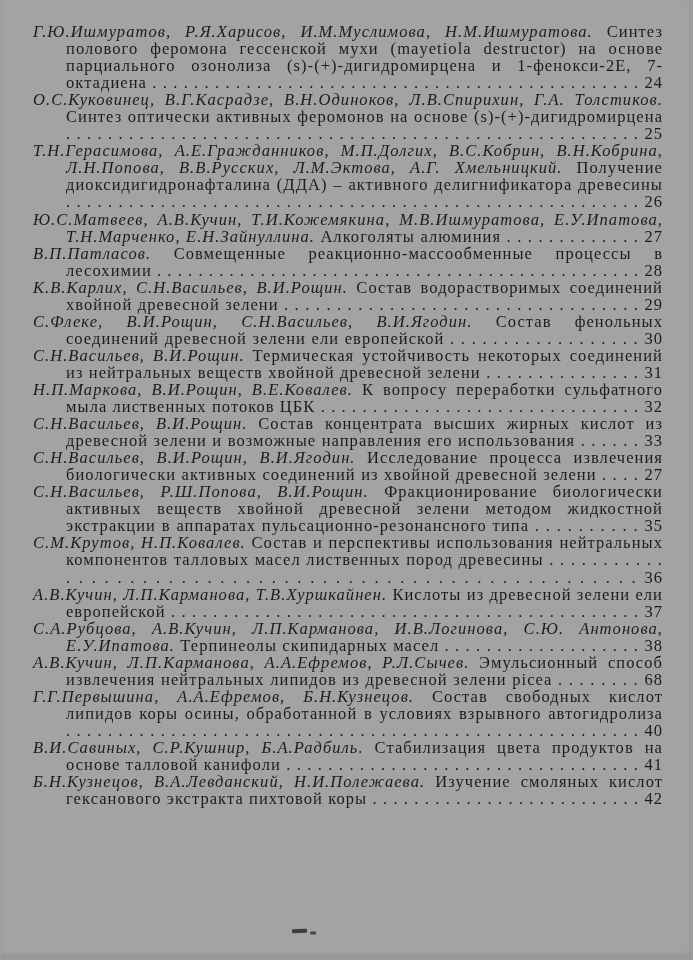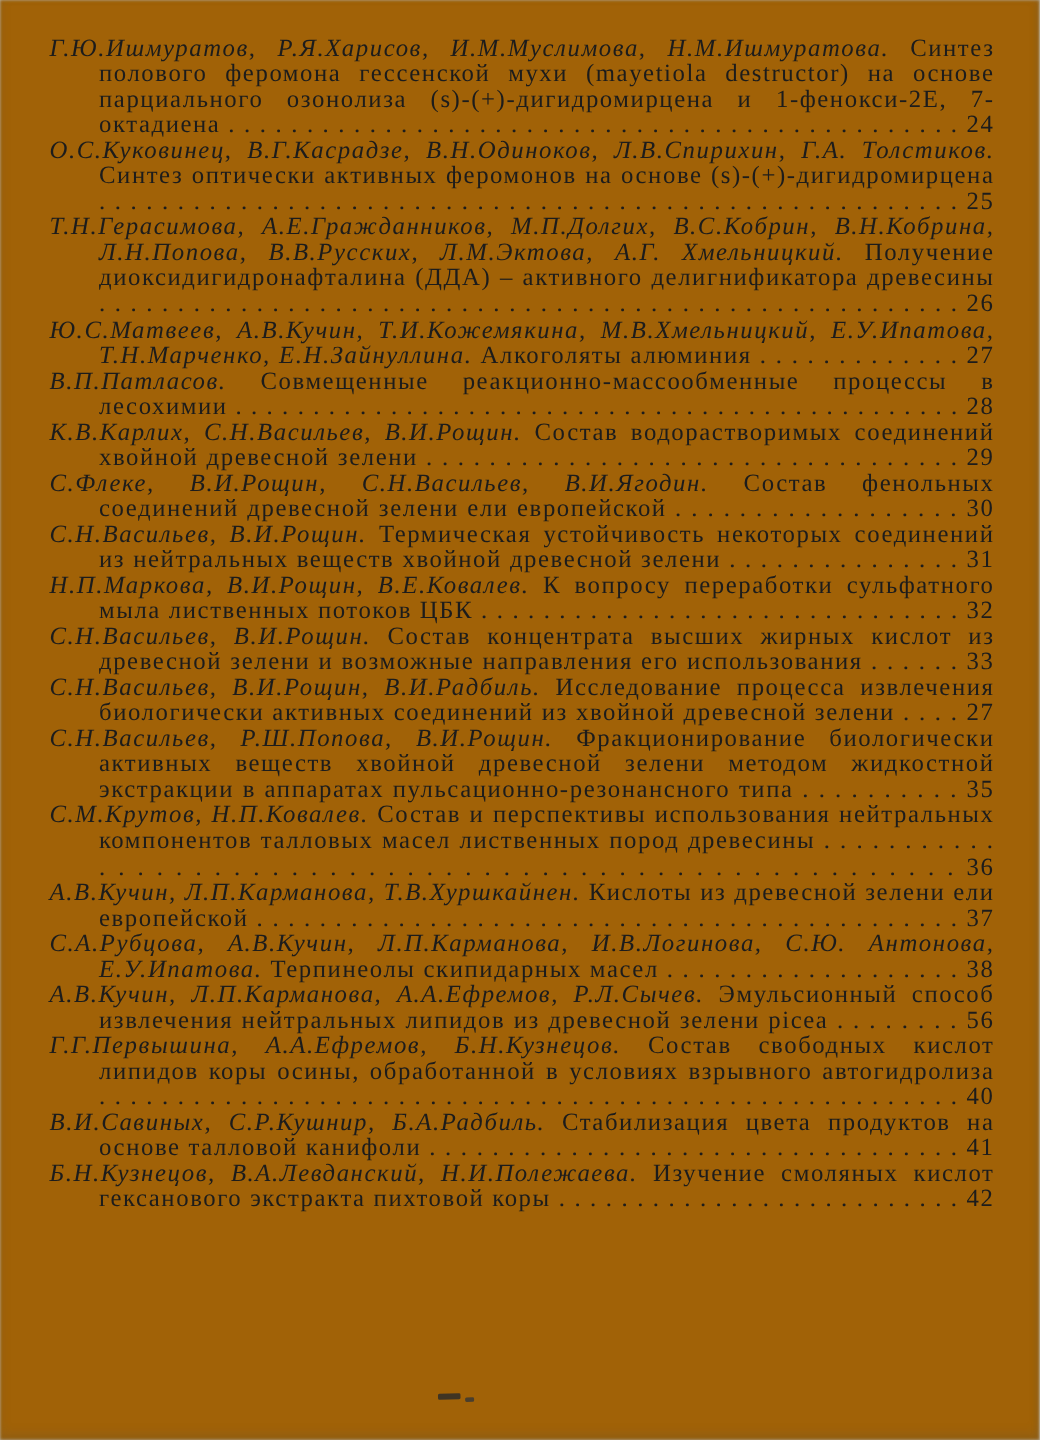--- a/index.html
+++ b/index.html
@@ -12,7 +12,7 @@
   .page {
     position: relative;
     width: 693px; height: 960px;
-    background: #a16207;
+    background: #a3a3a3;
     color: #1c1c1c;
     padding: 23px 30px 18px 33px;
     overflow: hidden;

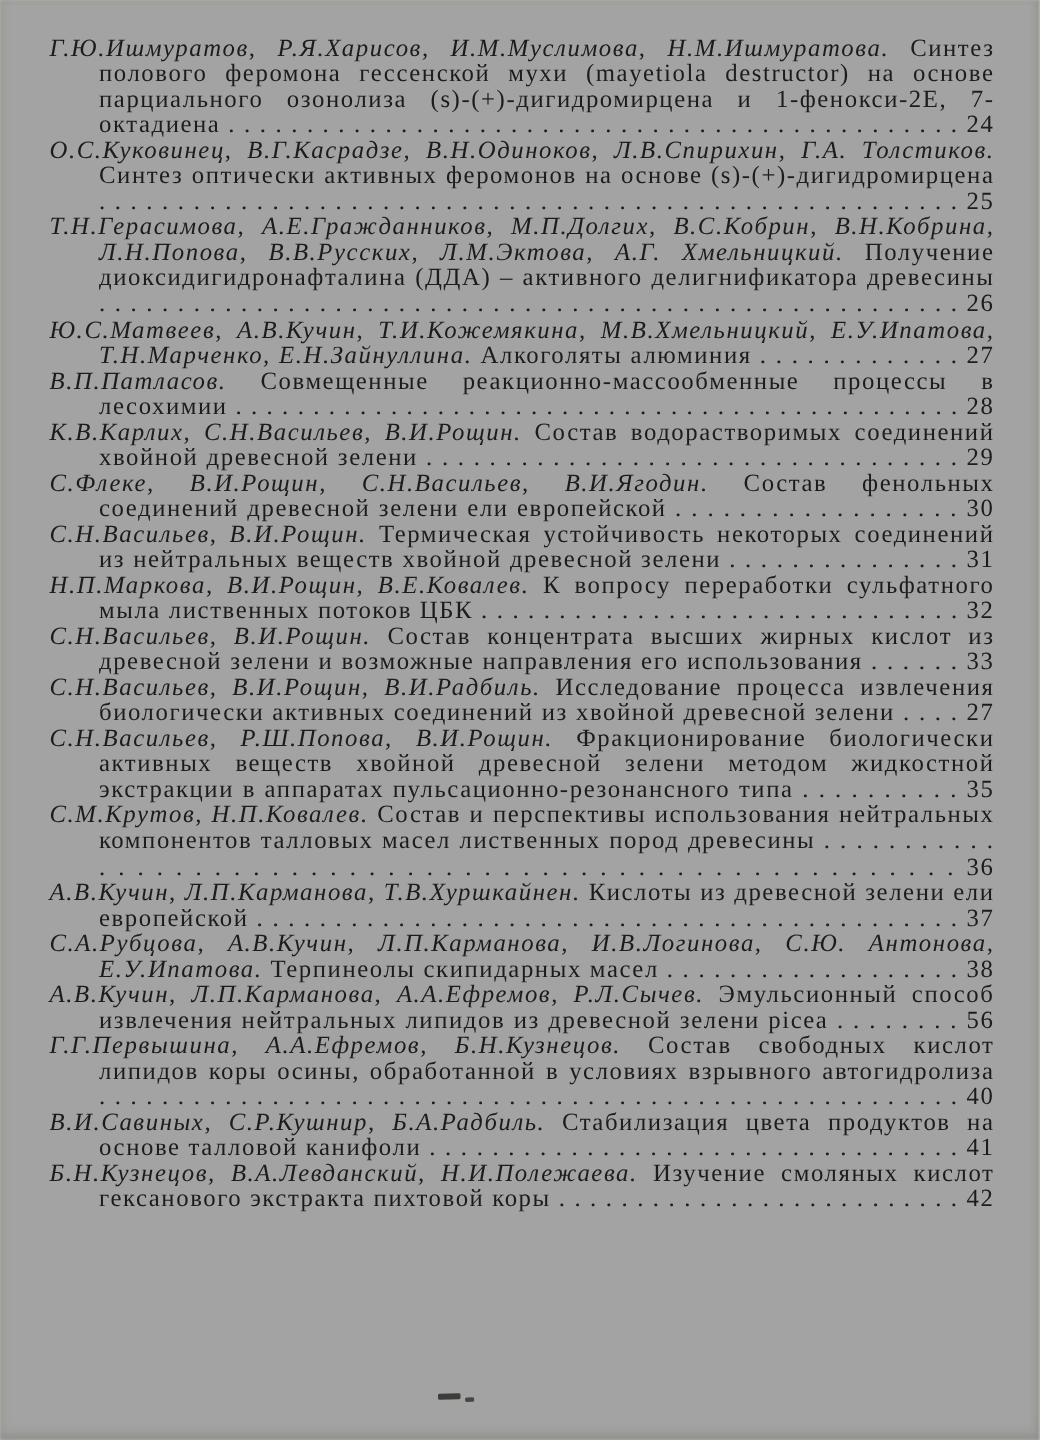--- a/index.html
+++ b/index.html
@@ -62,7 +62,7 @@
 
   <p class="entry"><span class="authors">Т.Н.Герасимова, А.Е.Гражданников, М.П.Долгих, В.С.Кобрин, В.Н.Кобрина, Л.Н.Попова, В.В.Русских, Л.М.Эктова, А.Г. Хмельницкий.</span> <span class="title">Получение диоксидигидронафталина (ДДА) – активного делигнификатора древесины</span> <span class="leader">. . . . . . . . . . . . . . . . . . . . . . . . . . . . . . . . . . . . . . . . . . . . . . . . . . . . . . . </span> <span class="num">26</span></p>
 
-  <p class="entry"><span class="authors">Ю.С.Матвеев, А.В.Кучин, Т.И.Кожемякина, М.В.Хмельницкий, Е.У.Ипатова, Т.Н.Марченко, Е.Н.Зайнуллина.</span> <span class="title">Алкоголяты алюминия</span> <span class="leader">. . . . . . . . . . . . . </span> <span class="num">27</span></p>
+  <p class="entry"><span class="authors">Ю.С.Матвеев, А.В.Кучин, Т.И.Кожемякина, М.В.Ишмуратова, Е.У.Ипатова, Т.Н.Марченко, Е.Н.Зайнуллина.</span> <span class="title">Алкоголяты алюминия</span> <span class="leader">. . . . . . . . . . . . . </span> <span class="num">27</span></p>
 
   <p class="entry"><span class="authors">В.П.Патласов.</span> <span class="title">Совмещенные реакционно-массообменные процессы в лесохимии</span> <span class="leader">. . . . . . . . . . . . . . . . . . . . . . . . . . . . . . . . . . . . . . . . . . . . . . . </span> <span class="num">28</span></p>
 

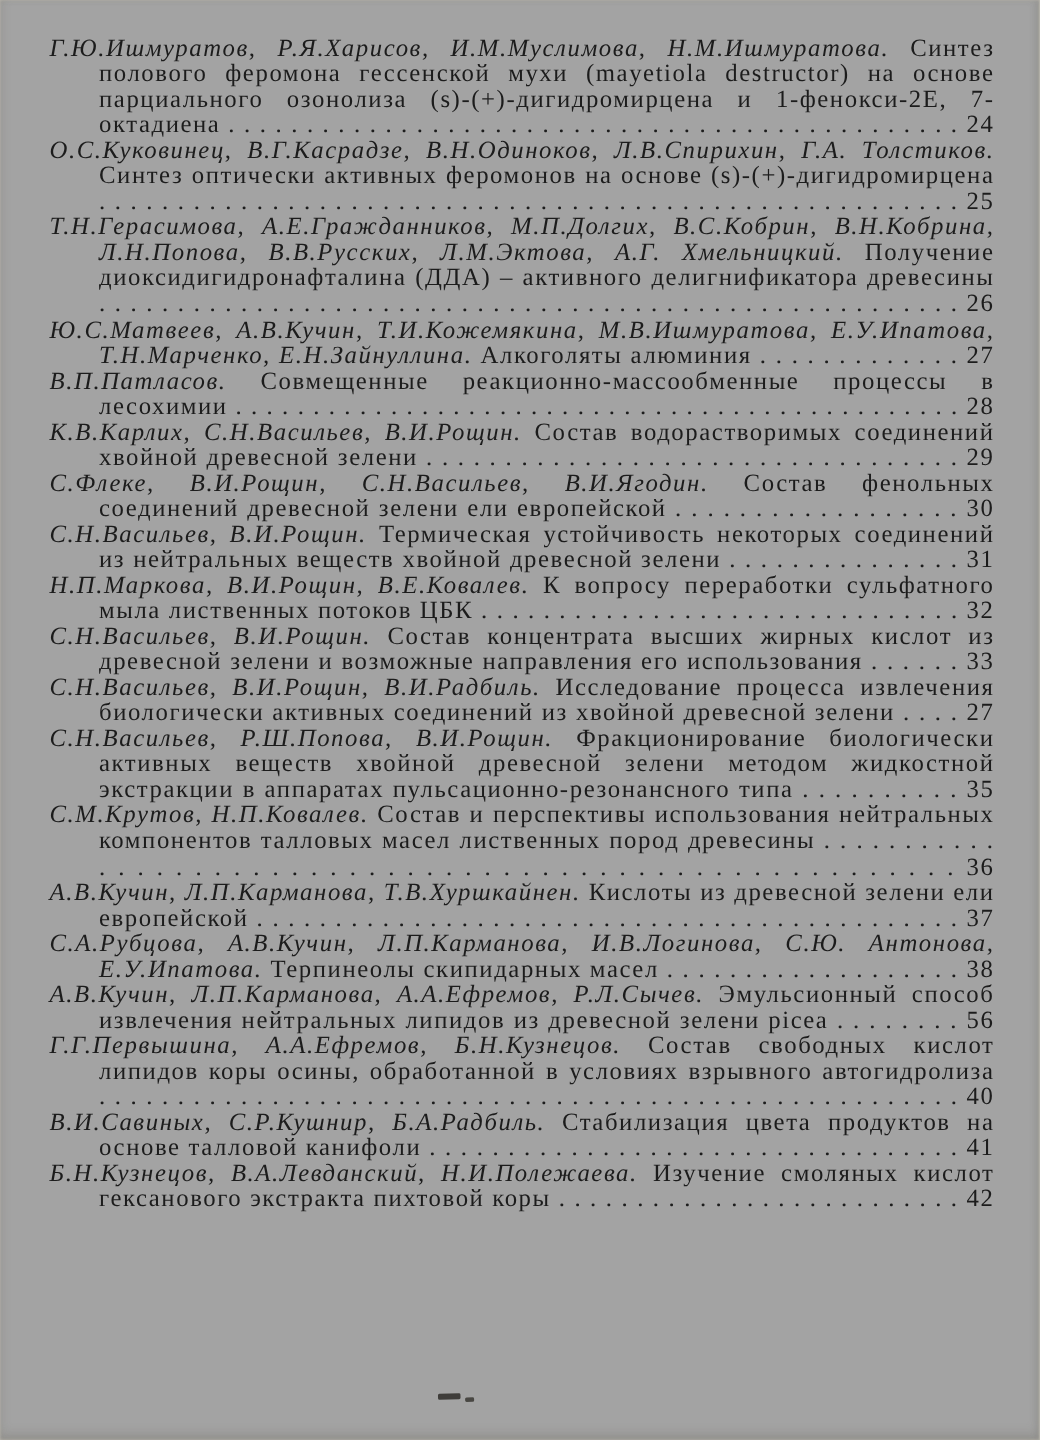--- a/index.html
+++ b/index.html
@@ -76,7 +76,7 @@
 
   <p class="entry"><span class="authors">С.Н.Васильев, В.И.Рощин.</span> <span class="title">Состав концентрата высших жирных кислот из древесной зелени и возможные направления его использования</span> <span class="leader">. . . . . . </span> <span class="num">33</span></p>
 
-  <p class="entry"><span class="authors">С.Н.Васильев, В.И.Рощин, В.И.Радбиль.</span> <span class="title">Исследование процесса извлечения биологически активных соединений из хвойной древесной зелени</span> <span class="leader">. . . . </span> <span class="num">27</span></p>
+  <p class="entry"><span class="authors">С.Н.Васильев, В.И.Рощин, В.И.Ягодин.</span> <span class="title">Исследование процесса извлечения биологически активных соединений из хвойной древесной зелени</span> <span class="leader">. . . . </span> <span class="num">27</span></p>
 
   <p class="entry"><span class="authors">С.Н.Васильев, Р.Ш.Попова, В.И.Рощин.</span> <span class="title">Фракционирование биологически активных веществ хвойной древесной зелени методом жидкостной экстракции в аппаратах пульсационно-резонансного типа</span> <span class="leader">. . . . . . . . . . </span> <span class="num">35</span></p>
 

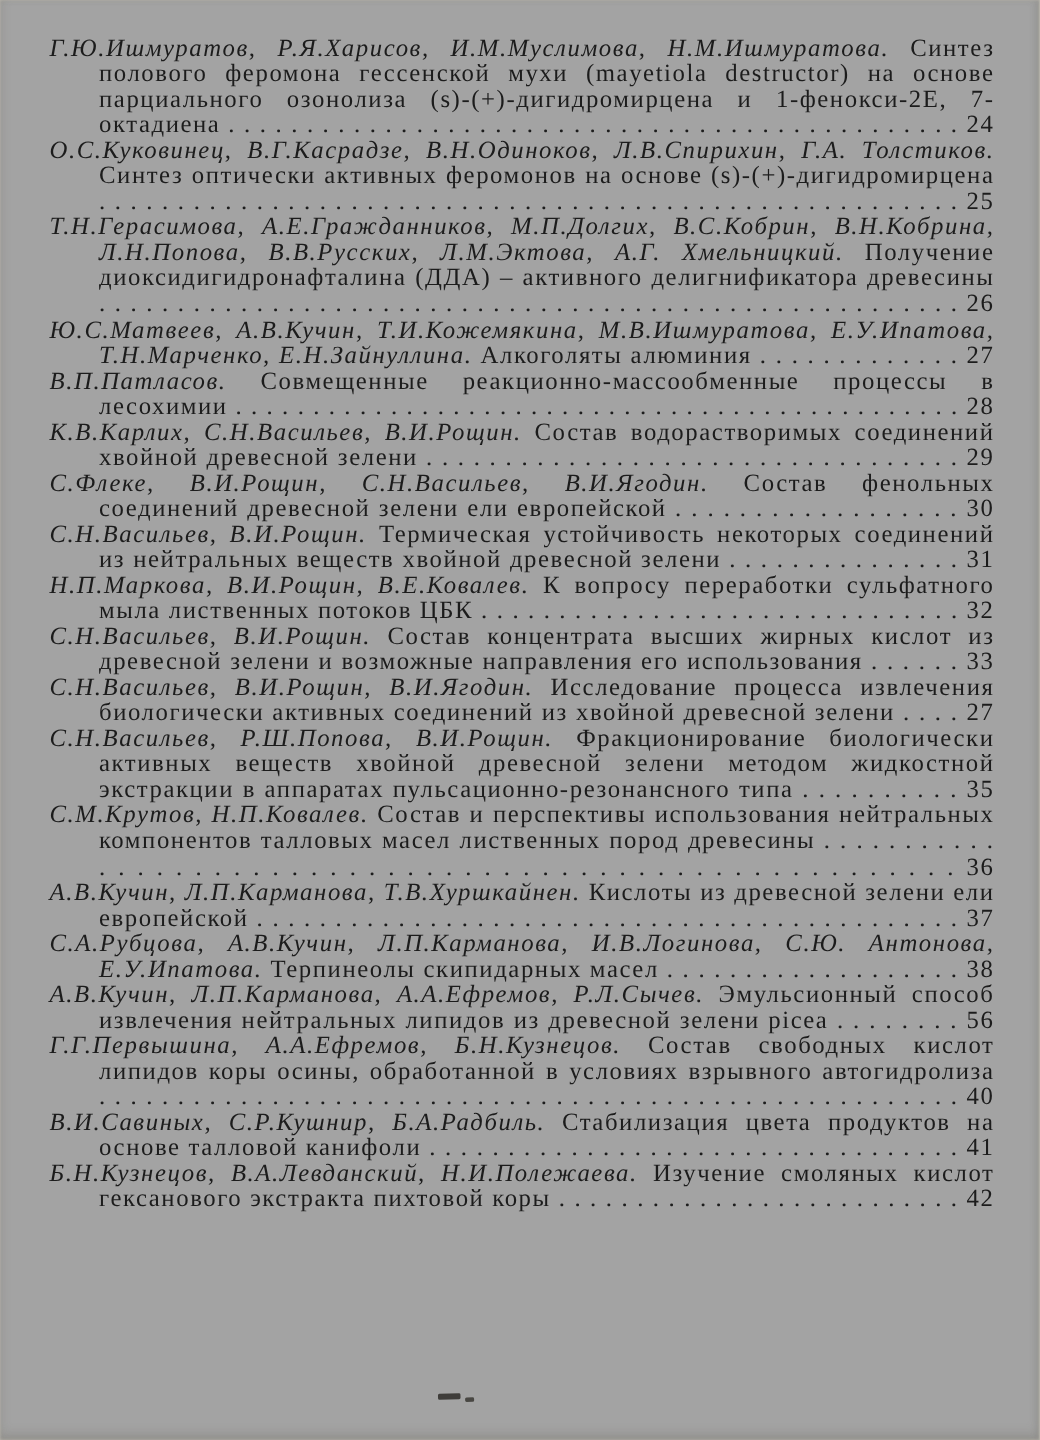--- a/index.html
+++ b/index.html
@@ -86,7 +86,7 @@
 
   <p class="entry"><span class="authors">С.А.Рубцова, А.В.Кучин, Л.П.Карманова, И.В.Логинова, С.Ю. Антонова, Е.У.Ипатова.</span> <span class="title">Терпинеолы скипидарных масел</span> <span class="leader">. . . . . . . . . . . . . . . . . . . </span> <span class="num">38</span></p>
 
-  <p class="entry"><span class="authors">А.В.Кучин, Л.П.Карманова, А.А.Ефремов, Р.Л.Сычев.</span> <span class="title">Эмульсионный способ извлечения нейтральных липидов из древесной зелени picea</span> <span class="leader">. . . . . . . . </span> <span class="num">56</span></p>
+  <p class="entry"><span class="authors">А.В.Кучин, Л.П.Карманова, А.А.Ефремов, Р.Л.Сычев.</span> <span class="title">Эмульсионный способ извлечения нейтральных липидов из древесной зелени picea</span> <span class="leader">. . . . . . . . </span> <span class="num">68</span></p>
 
   <p class="entry"><span class="authors">Г.Г.Первышина, А.А.Ефремов, Б.Н.Кузнецов.</span> <span class="title">Состав свободных кислот липидов коры осины, обработанной в условиях взрывного автогидролиза</span> <span class="leader">. . . . . . . . . . . . . . . . . . . . . . . . . . . . . . . . . . . . . . . . . . . . . . . . . . . . . . . </span> <span class="num">40</span></p>
 

